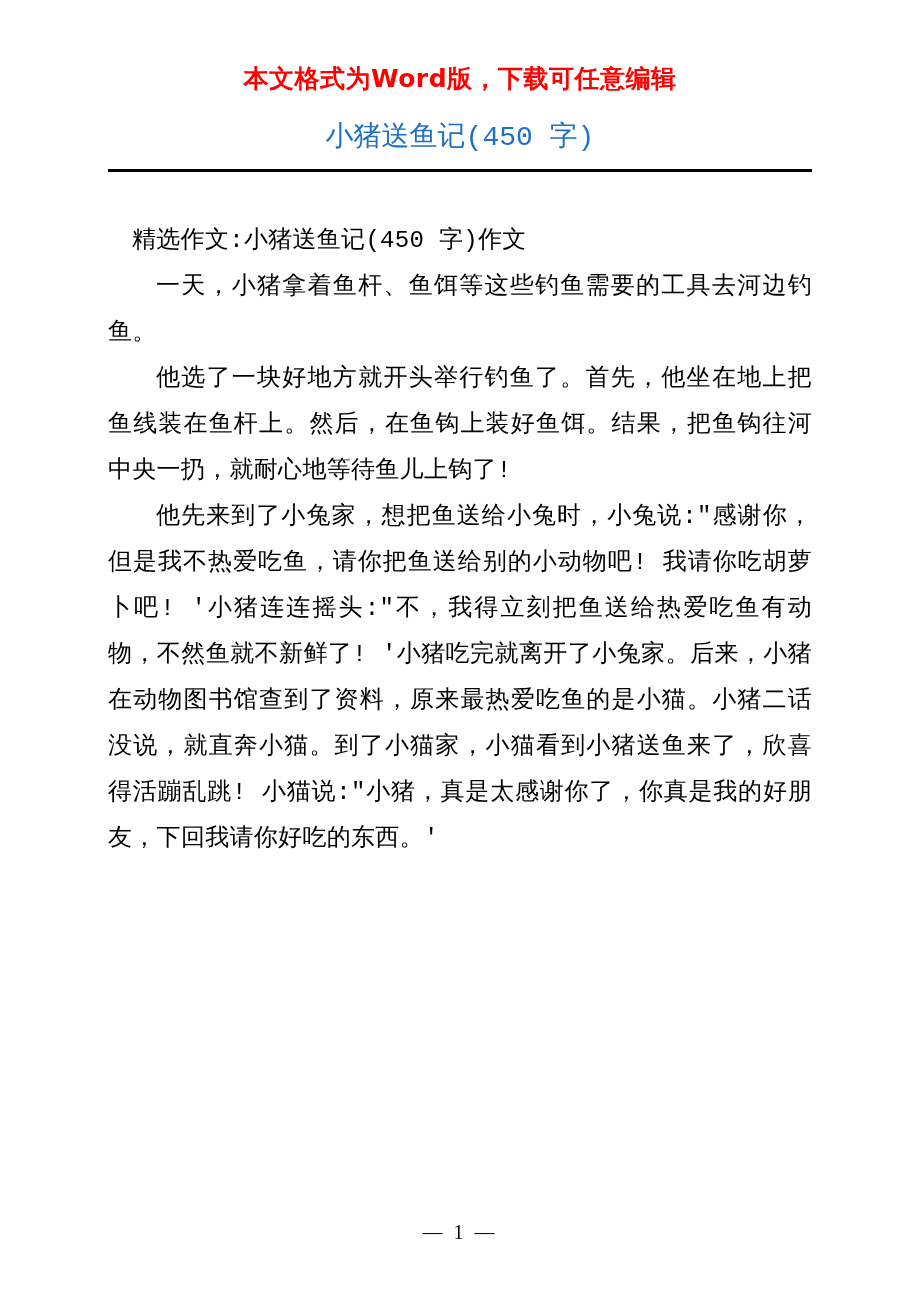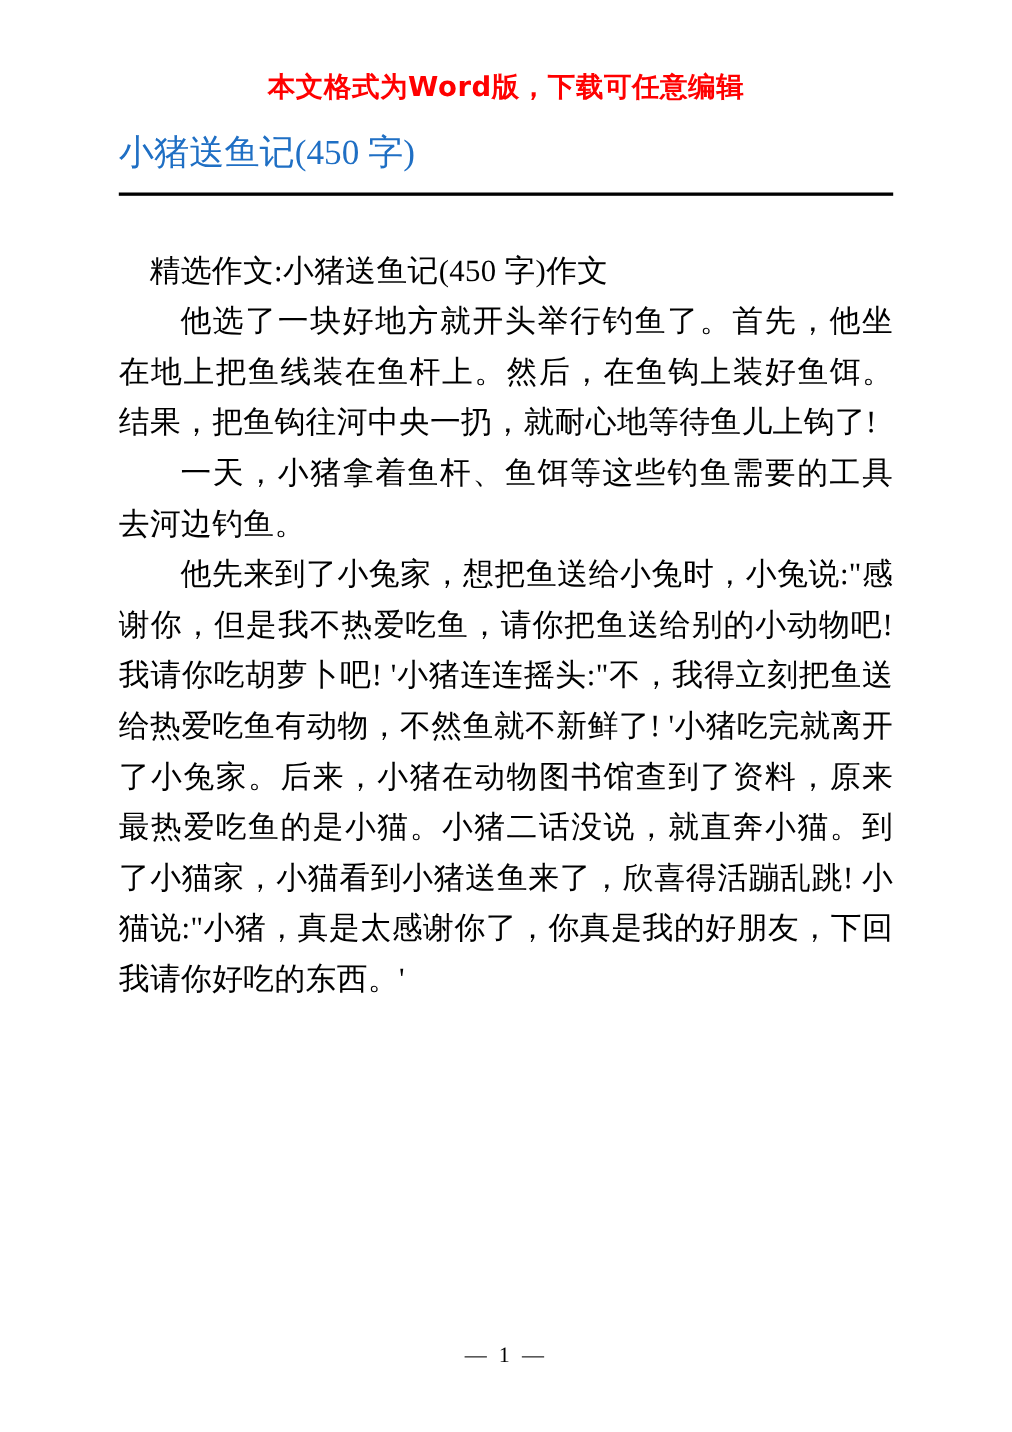--- a/index.html
+++ b/index.html
@@ -32,12 +32,12 @@
     font-family: "DejaVu Sans", "Liberation Sans", sans-serif;
   }
   .doc-title {
-    text-align: left;
+    text-align: center;
     color: #1f6fc4;
-    font-size: 32px;
+    font-size: 28px;
     padding-top: 22px;
     padding-bottom: 10px;
-    font-family: Liberation Serif, serif;
+    font-family: Liberation Mono, monospace;
   }
   .title-rule {
     border-bottom: 3px solid #000000;

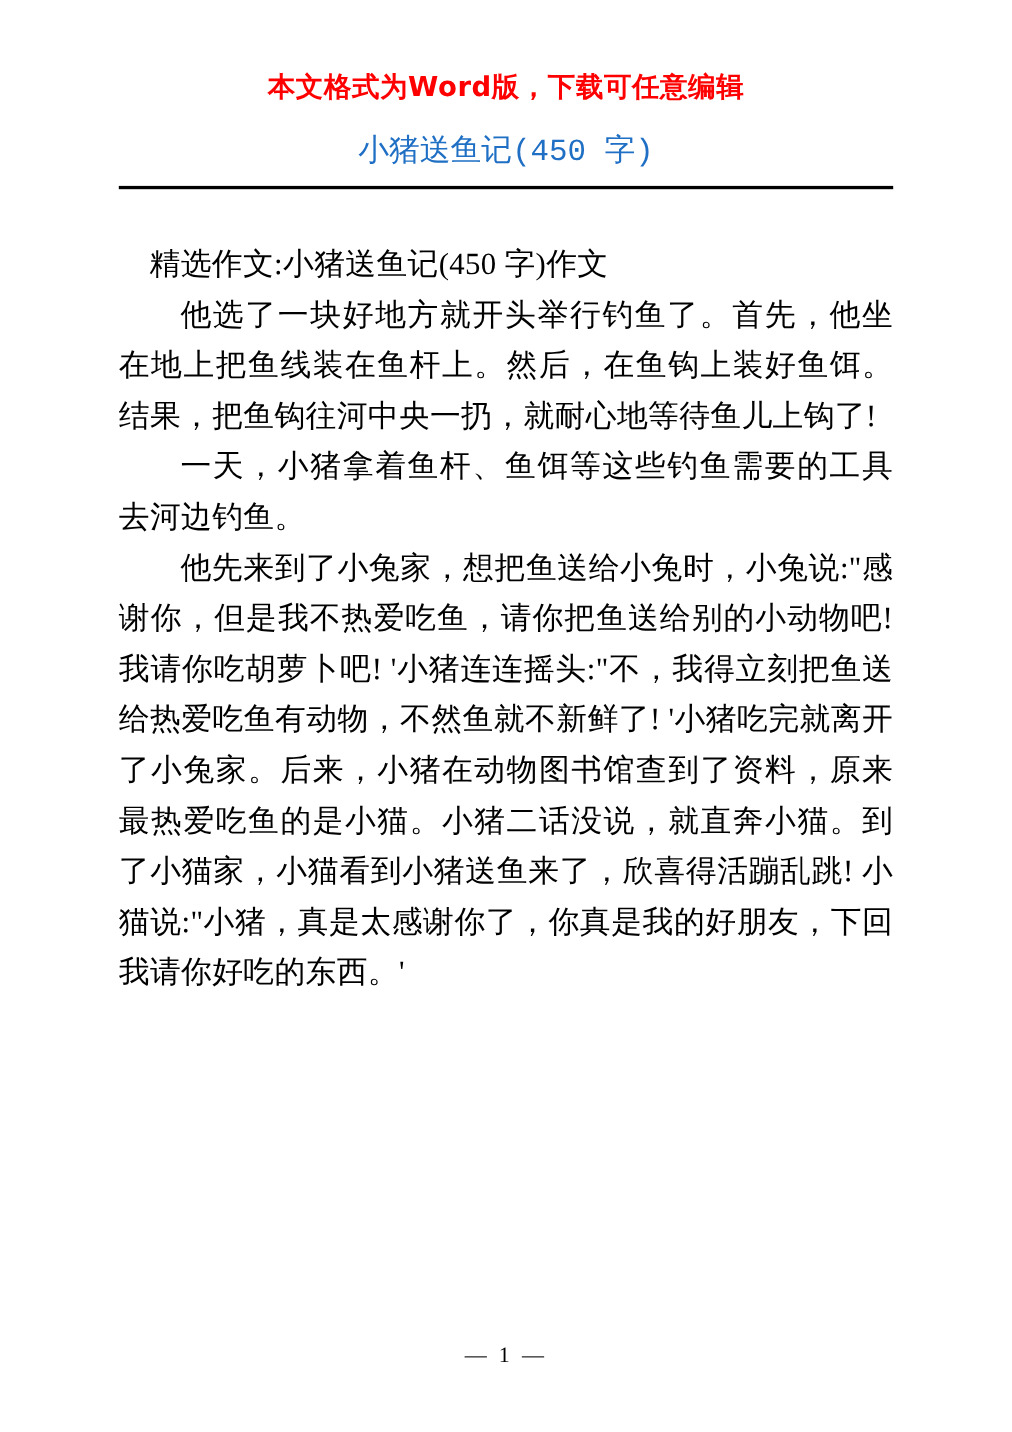--- a/index.html
+++ b/index.html
@@ -46,10 +46,11 @@
   }
   .content {
     padding-top: 46px;
-    font-size: 28px;
+    font-size: 24px;
     line-height: 46px;
     text-align: justify;
     letter-spacing: 0.3px;
+    font-family: Liberation Mono, monospace;
   }
   .content p {
     margin: 0;

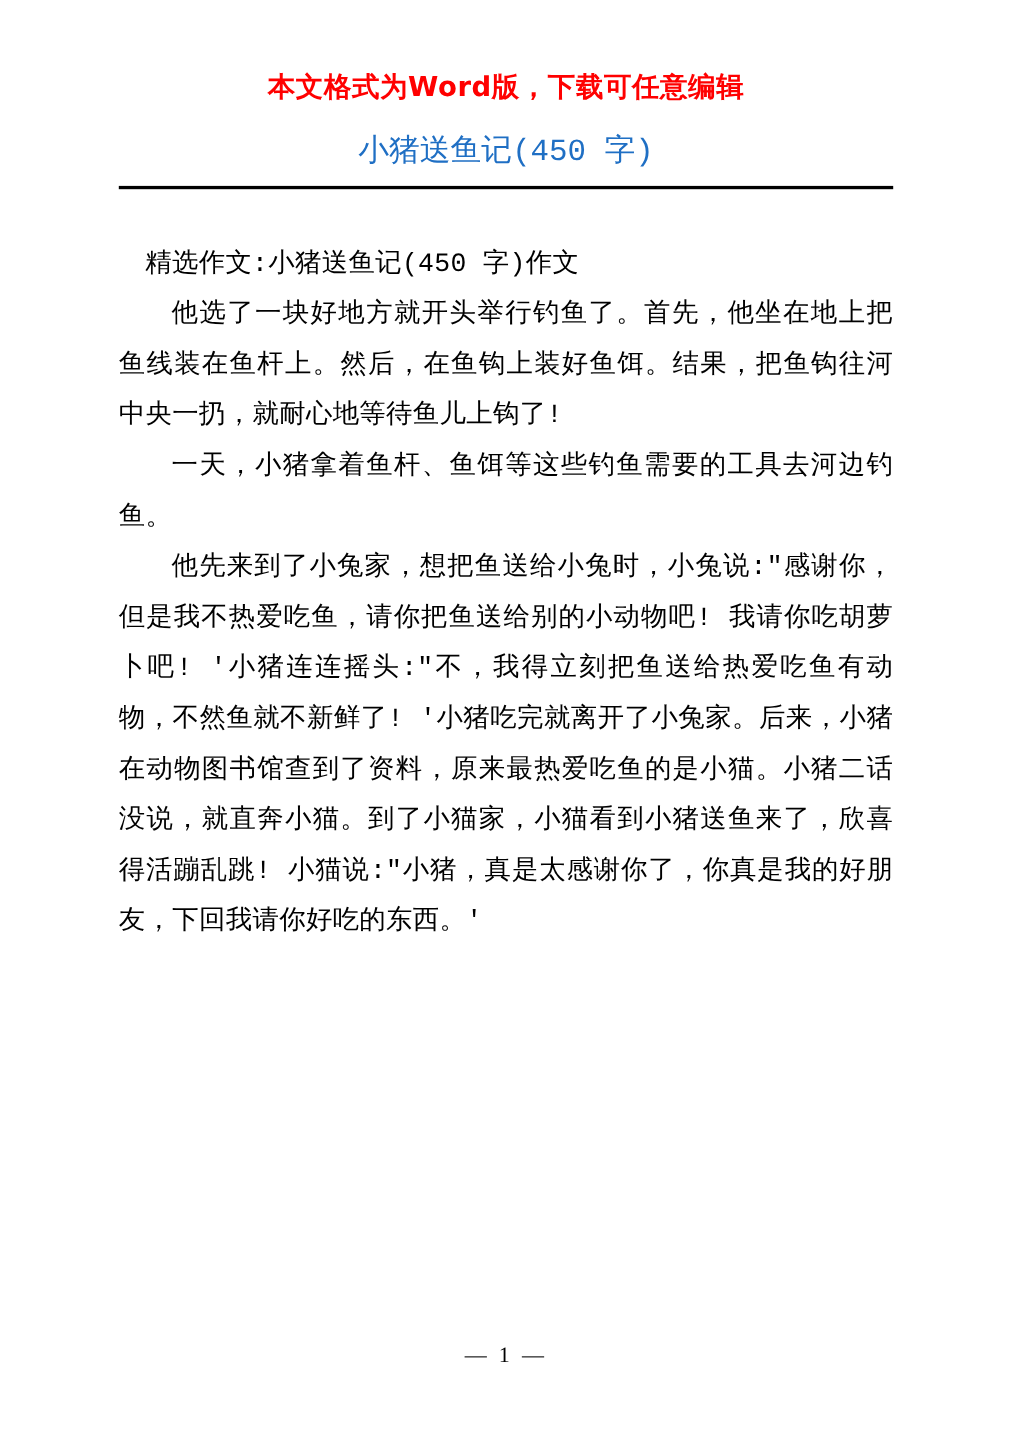--- a/index.html
+++ b/index.html
@@ -82,8 +82,8 @@
 
   <div class="content">
     <p class="no-indent">精选作文:小猪送鱼记(450 字)作文</p>
+    <p>一天，小猪拿着鱼杆、鱼饵等这些钓鱼需要的工具去河边钓鱼。</p>
     <p>他选了一块好地方就开头举行钓鱼了。首先，他坐在地上把鱼线装在鱼杆上。然后，在鱼钩上装好鱼饵。结果，把鱼钩往河中央一扔，就耐心地等待鱼儿上钩了!</p>
-    <p>一天，小猪拿着鱼杆、鱼饵等这些钓鱼需要的工具去河边钓鱼。</p>
     <p>他先来到了小兔家，想把鱼送给小兔时，小兔说:"感谢你，但是我不热爱吃鱼，请你把鱼送给别的小动物吧! 我请你吃胡萝卜吧! '小猪连连摇头:"不，我得立刻把鱼送给热爱吃鱼有动物，不然鱼就不新鲜了! '小猪吃完就离开了小兔家。后来，小猪在动物图书馆查到了资料，原来最热爱吃鱼的是小猫。小猪二话没说，就直奔小猫。到了小猫家，小猫看到小猪送鱼来了，欣喜得活蹦乱跳! 小猫说:"小猪，真是太感谢你了，你真是我的好朋友，下回我请你好吃的东西。'</p>
   </div>
 

